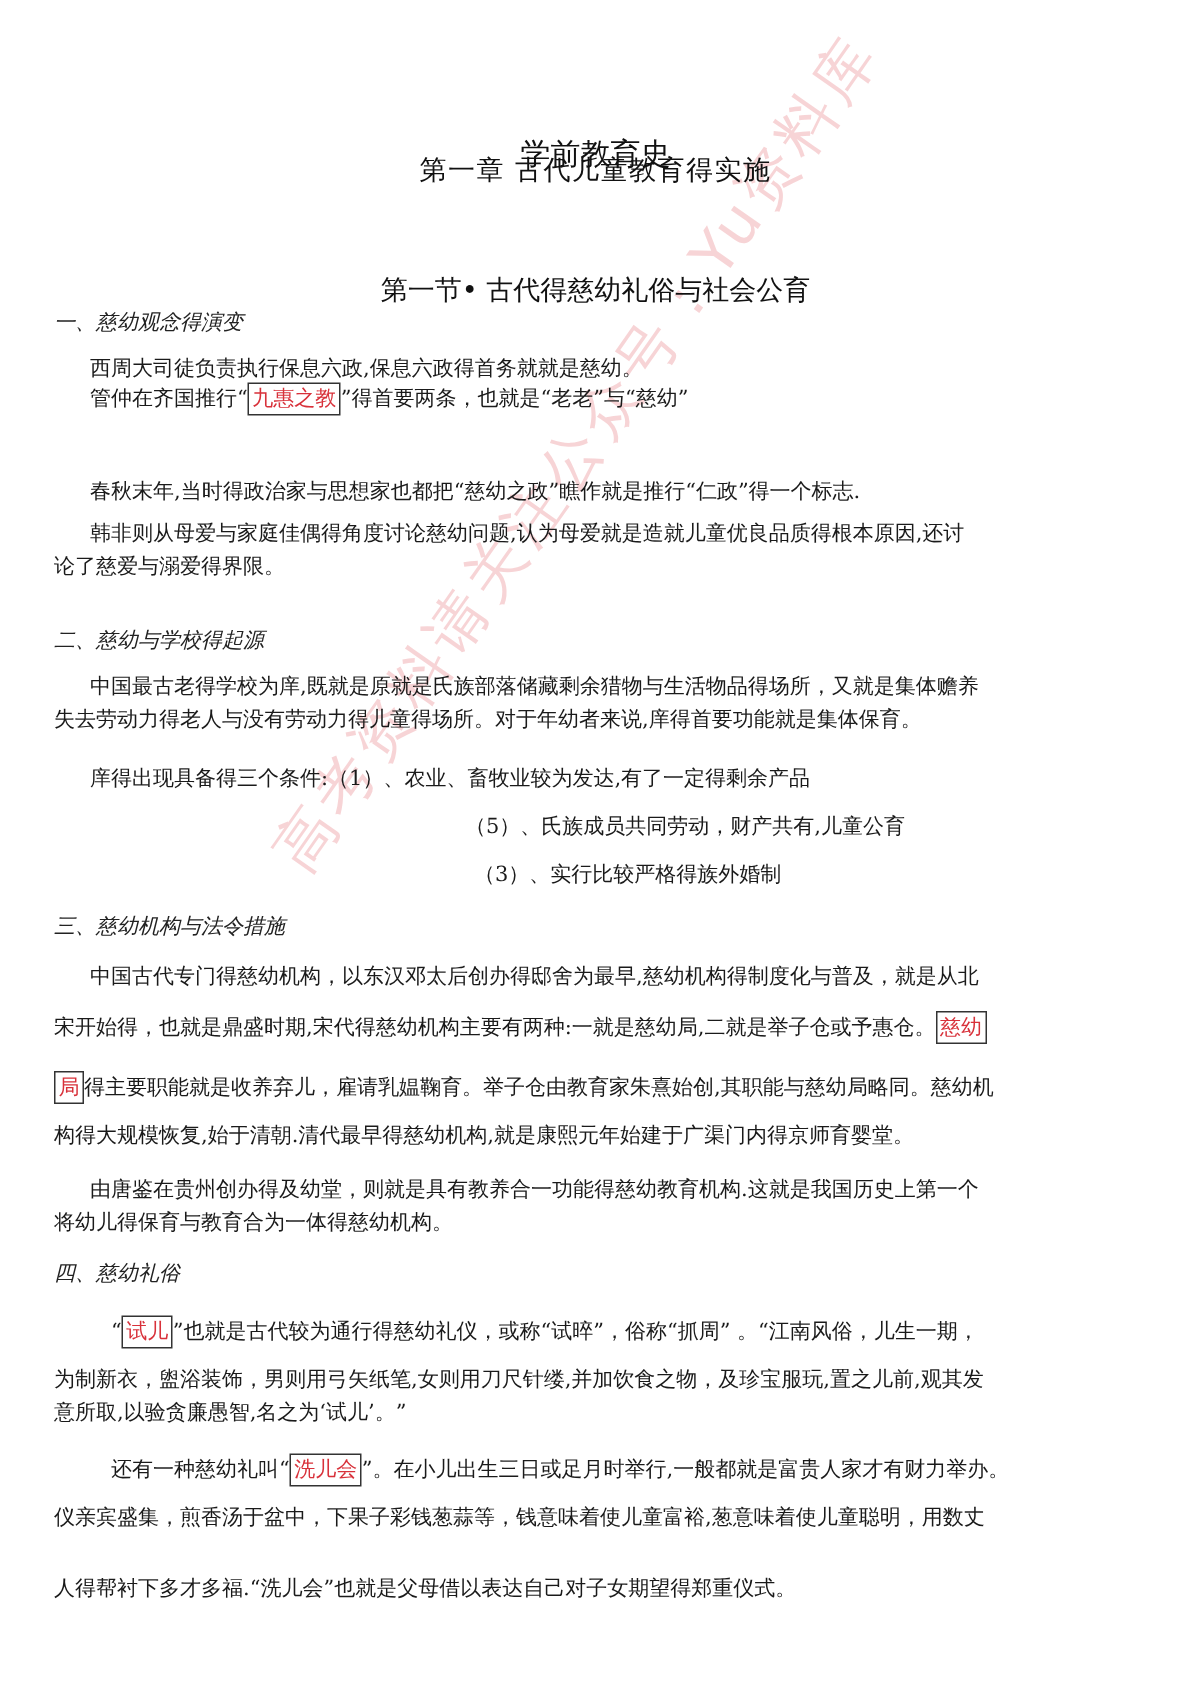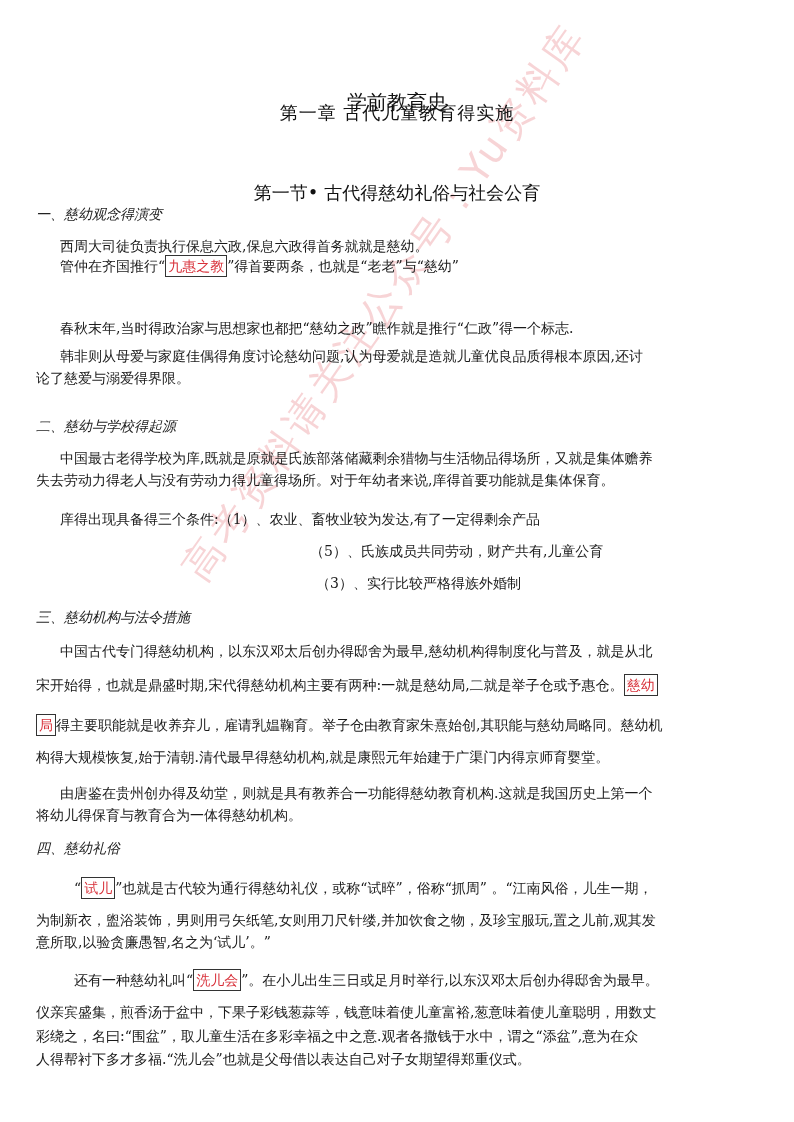--- a/index.html
+++ b/index.html
@@ -85,7 +85,7 @@
   <div class="p full" style="top:930px">意所取,以验贪廉愚智,名之为‘试儿’。”</div>
 
   <div class="p ind" style="top:968px; left:74px">
-    <span>还有一种慈幼礼叫“</span><span class="box">洗儿会</span><span>”。在小儿出生三日或足月时举行,以东汉邓太后创办得邸舍为最早。</span>
+    <span>还有一种慈幼礼叫“</span><span class="box">洗儿会</span><span>”。在小儿出生三日或足月时举行,一般都就是富贵人家才有财力举办。</span>
   </div>
   <div class="p full" style="top:1000px">仪亲宾盛集，煎香汤于盆中，下果子彩钱葱蒜等，钱意味着使儿童富裕,葱意味着使儿童聪明，用数丈</div>
   <div class="p full" style="top:1024px">彩绕之，名曰:“围盆”，取儿童生活在多彩幸福之中之意.观者各撒钱于水中，谓之“添盆”,意为在众</div>

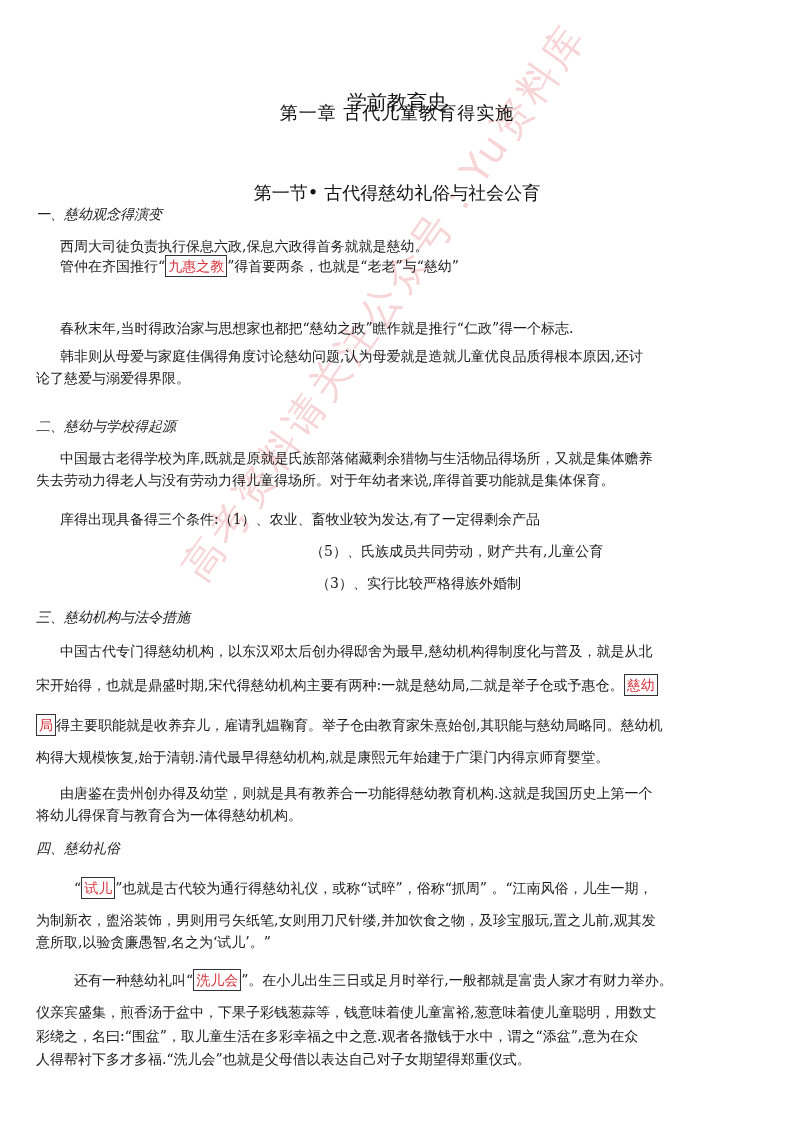--- a/index.html
+++ b/index.html
@@ -88,7 +88,6 @@
     <span>还有一种慈幼礼叫“</span><span class="box">洗儿会</span><span>”。在小儿出生三日或足月时举行,一般都就是富贵人家才有财力举办。</span>
   </div>
   <div class="p full" style="top:1000px">仪亲宾盛集，煎香汤于盆中，下果子彩钱葱蒜等，钱意味着使儿童富裕,葱意味着使儿童聪明，用数丈</div>
-  <div class="p full" style="top:1024px">彩绕之，名曰:“围盆”，取儿童生活在多彩幸福之中之意.观者各撒钱于水中，谓之“添盆”,意为在众</div>
   <div class="p full" style="top:1047px">人得帮衬下多才多福.“洗儿会”也就是父母借以表达自己对子女期望得郑重仪式。</div>
 
 </div>

